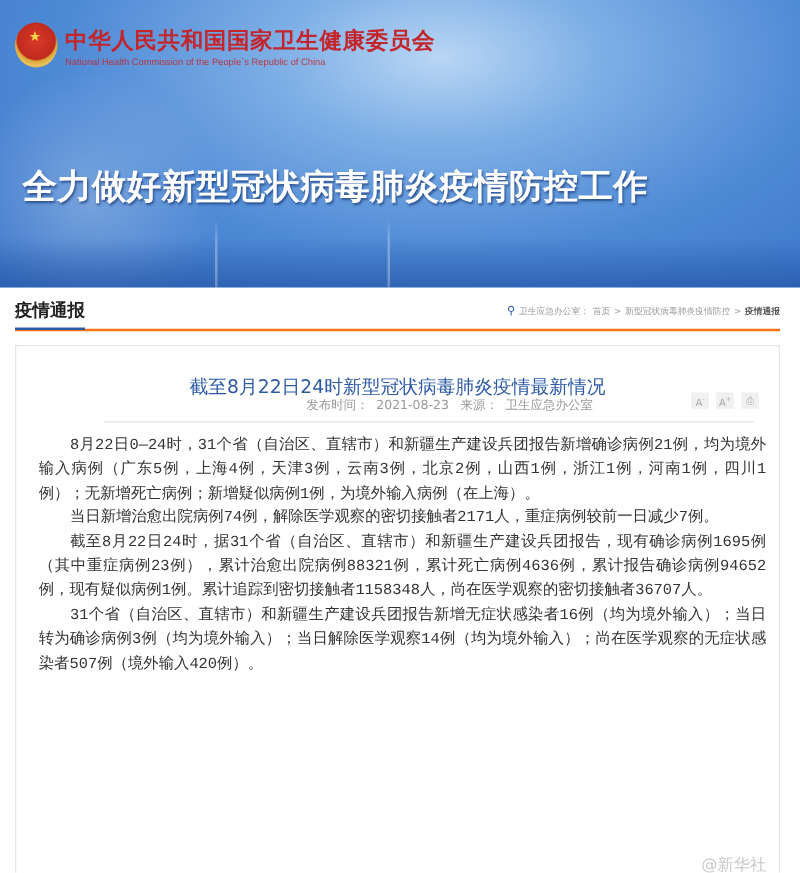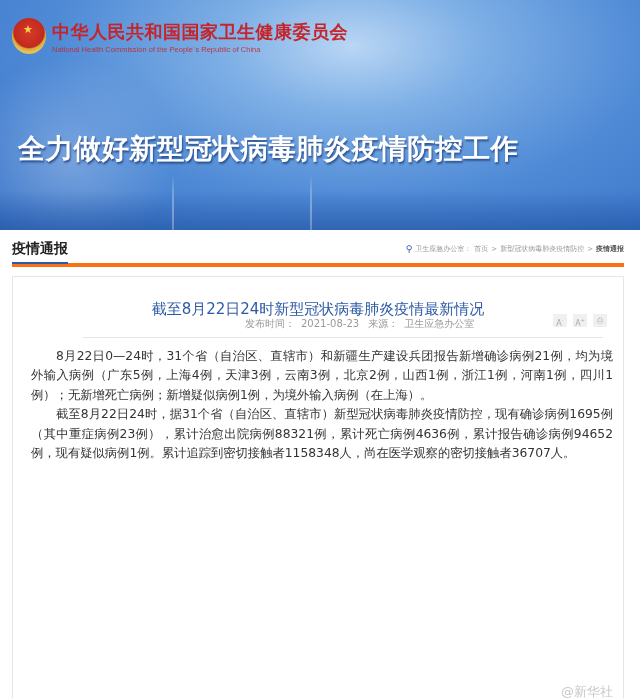--- a/index.html
+++ b/index.html
@@ -19,7 +19,7 @@
     text-shadow: 1px 2px 2px rgba(20,50,110,0.7); margin-top: 39px; }
   .pylon { position:absolute; bottom:0; width:2px; height:55px; background:linear-gradient(to top, rgba(255,255,255,0.8), rgba(255,255,255,0)); }
 
-  .section-head { position:absolute; left:12px; top:238px; width:612px; height:25px; border-bottom:4px solid #f97316; }
+  .section-head { position:absolute; left:12px; top:238px; width:612px; height:25px; border-bottom:2px solid #f97316; }
   .section-title { position:absolute; left:0; top:2px; font-size:14px; font-weight:bold; color:#222; padding-bottom:4px; border-bottom:2px solid #2d5aa6; }
   .crumb { position:absolute; right:0; top:6px; font-size:7px; color:#999; white-space:nowrap; display:flex; align-items:center; gap:3px; }
   .crumb .pin { color:#2d5aa6; font-size:9px; }

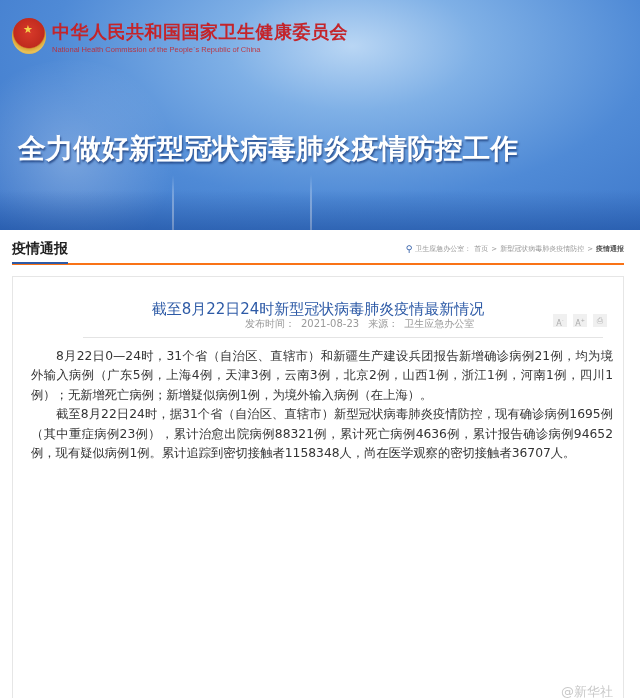--- a/index.html
+++ b/index.html
@@ -33,7 +33,7 @@
   .tool { width:14px; height:13px; background:#f0f0f0; color:#aaa; font-size:8px; line-height:13px; text-align:center; }
   .art-rule { position:absolute; left:70px; right:20px; top:60px; border-top:1px solid #e4e4e4; }
   .body { position:absolute; left:18px; top:70px; width:582px; font-size:12.3px; line-height:19.4px; color:#333; }
-  .body p { margin:0; text-indent:25px; text-align:justify; }
+  .body p { margin:0; text-indent:25px; text-align:justify;font-family:Liberation Mono, monospace; }
   .note { margin-top:2px; text-indent:25px; }
   .note sup, .body sup { font-size:8px; }
   .watermark { position:absolute; right:10px; bottom:6px; color:#c8c8c8; font-size:13px; white-space:nowrap; }

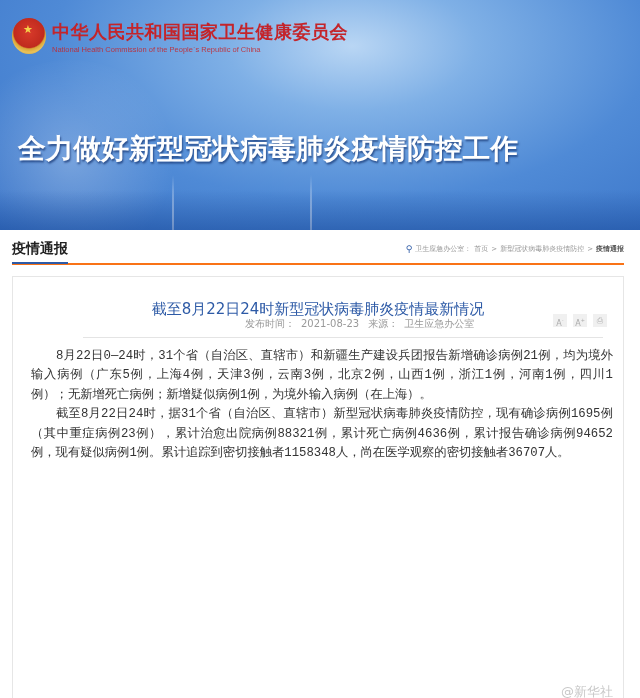--- a/index.html
+++ b/index.html
@@ -80,6 +80,7 @@
 
   <div class="body">
     <p>8月22日0—24时，31个省（自治区、直辖市）和新疆生产建设兵团报告新增确诊病例21例，均为境外输入病例（广东5例，上海4例，天津3例，云南3例，北京2例，山西1例，浙江1例，河南1例，四川1例）；无新增死亡病例；新增疑似病例1例，为境外输入病例（在上海）。</p>
+    <p>当日新增治愈出院病例74例，解除医学观察的密切接触者2171人，重症病例较前一日减少7例。</p>
     <p>截至8月22日24时，据31个省（自治区、直辖市）新型冠状病毒肺炎疫情防控，现有确诊病例1695例（其中重症病例23例），累计治愈出院病例88321例，累计死亡病例4636例，累计报告确诊病例94652例，现有疑似病例1例。累计追踪到密切接触者1158348人，尚在医学观察的密切接触者36707人。</p>
   </div>
   <div class="watermark">@新华社</div>

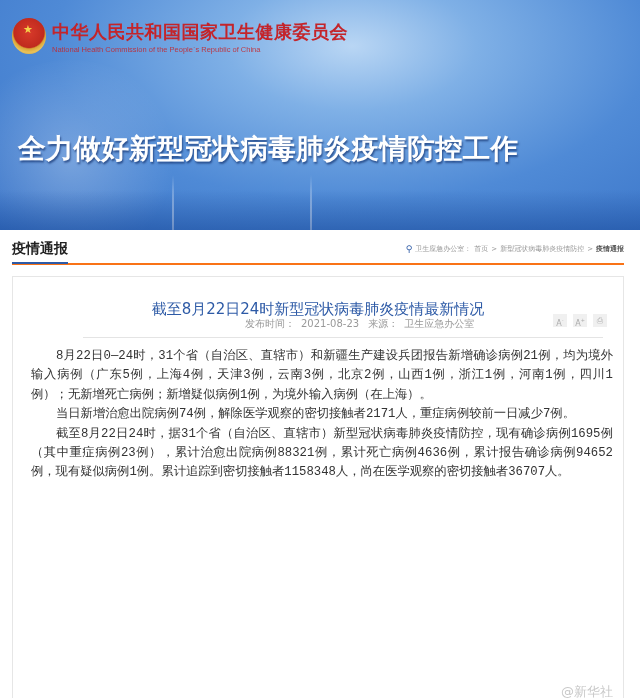--- a/index.html
+++ b/index.html
@@ -81,7 +81,7 @@
   <div class="body">
     <p>8月22日0—24时，31个省（自治区、直辖市）和新疆生产建设兵团报告新增确诊病例21例，均为境外输入病例（广东5例，上海4例，天津3例，云南3例，北京2例，山西1例，浙江1例，河南1例，四川1例）；无新增死亡病例；新增疑似病例1例，为境外输入病例（在上海）。</p>
     <p>当日新增治愈出院病例74例，解除医学观察的密切接触者2171人，重症病例较前一日减少7例。</p>
-    <p>截至8月22日24时，据31个省（自治区、直辖市）新型冠状病毒肺炎疫情防控，现有确诊病例1695例（其中重症病例23例），累计治愈出院病例88321例，累计死亡病例4636例，累计报告确诊病例94652例，现有疑似病例1例。累计追踪到密切接触者1158348人，尚在医学观察的密切接触者36707人。</p>
+    <p>截至8月22日24时，据31个省（自治区、直辖市）和新疆生产建设兵团报告，现有确诊病例1695例（其中重症病例23例），累计治愈出院病例88321例，累计死亡病例4636例，累计报告确诊病例94652例，现有疑似病例1例。累计追踪到密切接触者1158348人，尚在医学观察的密切接触者36707人。</p>
   </div>
   <div class="watermark">@新华社</div>
 </div>

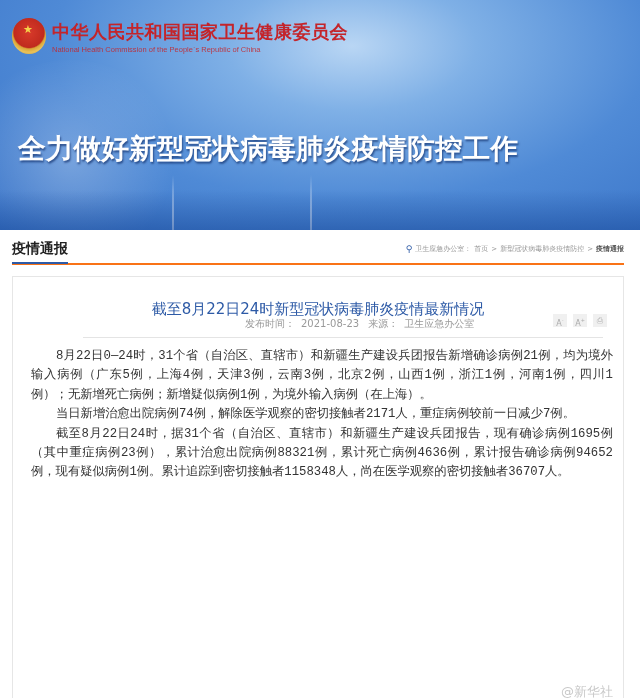--- a/index.html
+++ b/index.html
@@ -82,6 +82,7 @@
     <p>8月22日0—24时，31个省（自治区、直辖市）和新疆生产建设兵团报告新增确诊病例21例，均为境外输入病例（广东5例，上海4例，天津3例，云南3例，北京2例，山西1例，浙江1例，河南1例，四川1例）；无新增死亡病例；新增疑似病例1例，为境外输入病例（在上海）。</p>
     <p>当日新增治愈出院病例74例，解除医学观察的密切接触者2171人，重症病例较前一日减少7例。</p>
     <p>截至8月22日24时，据31个省（自治区、直辖市）和新疆生产建设兵团报告，现有确诊病例1695例（其中重症病例23例），累计治愈出院病例88321例，累计死亡病例4636例，累计报告确诊病例94652例，现有疑似病例1例。累计追踪到密切接触者1158348人，尚在医学观察的密切接触者36707人。</p>
+    <p>31个省（自治区、直辖市）和新疆生产建设兵团报告新增无症状感染者16例（均为境外输入）；当日转为确诊病例3例（均为境外输入）；当日解除医学观察14例（均为境外输入）；尚在医学观察的无症状感染者507例（境外输入420例）。</p>
   </div>
   <div class="watermark">@新华社</div>
 </div>

